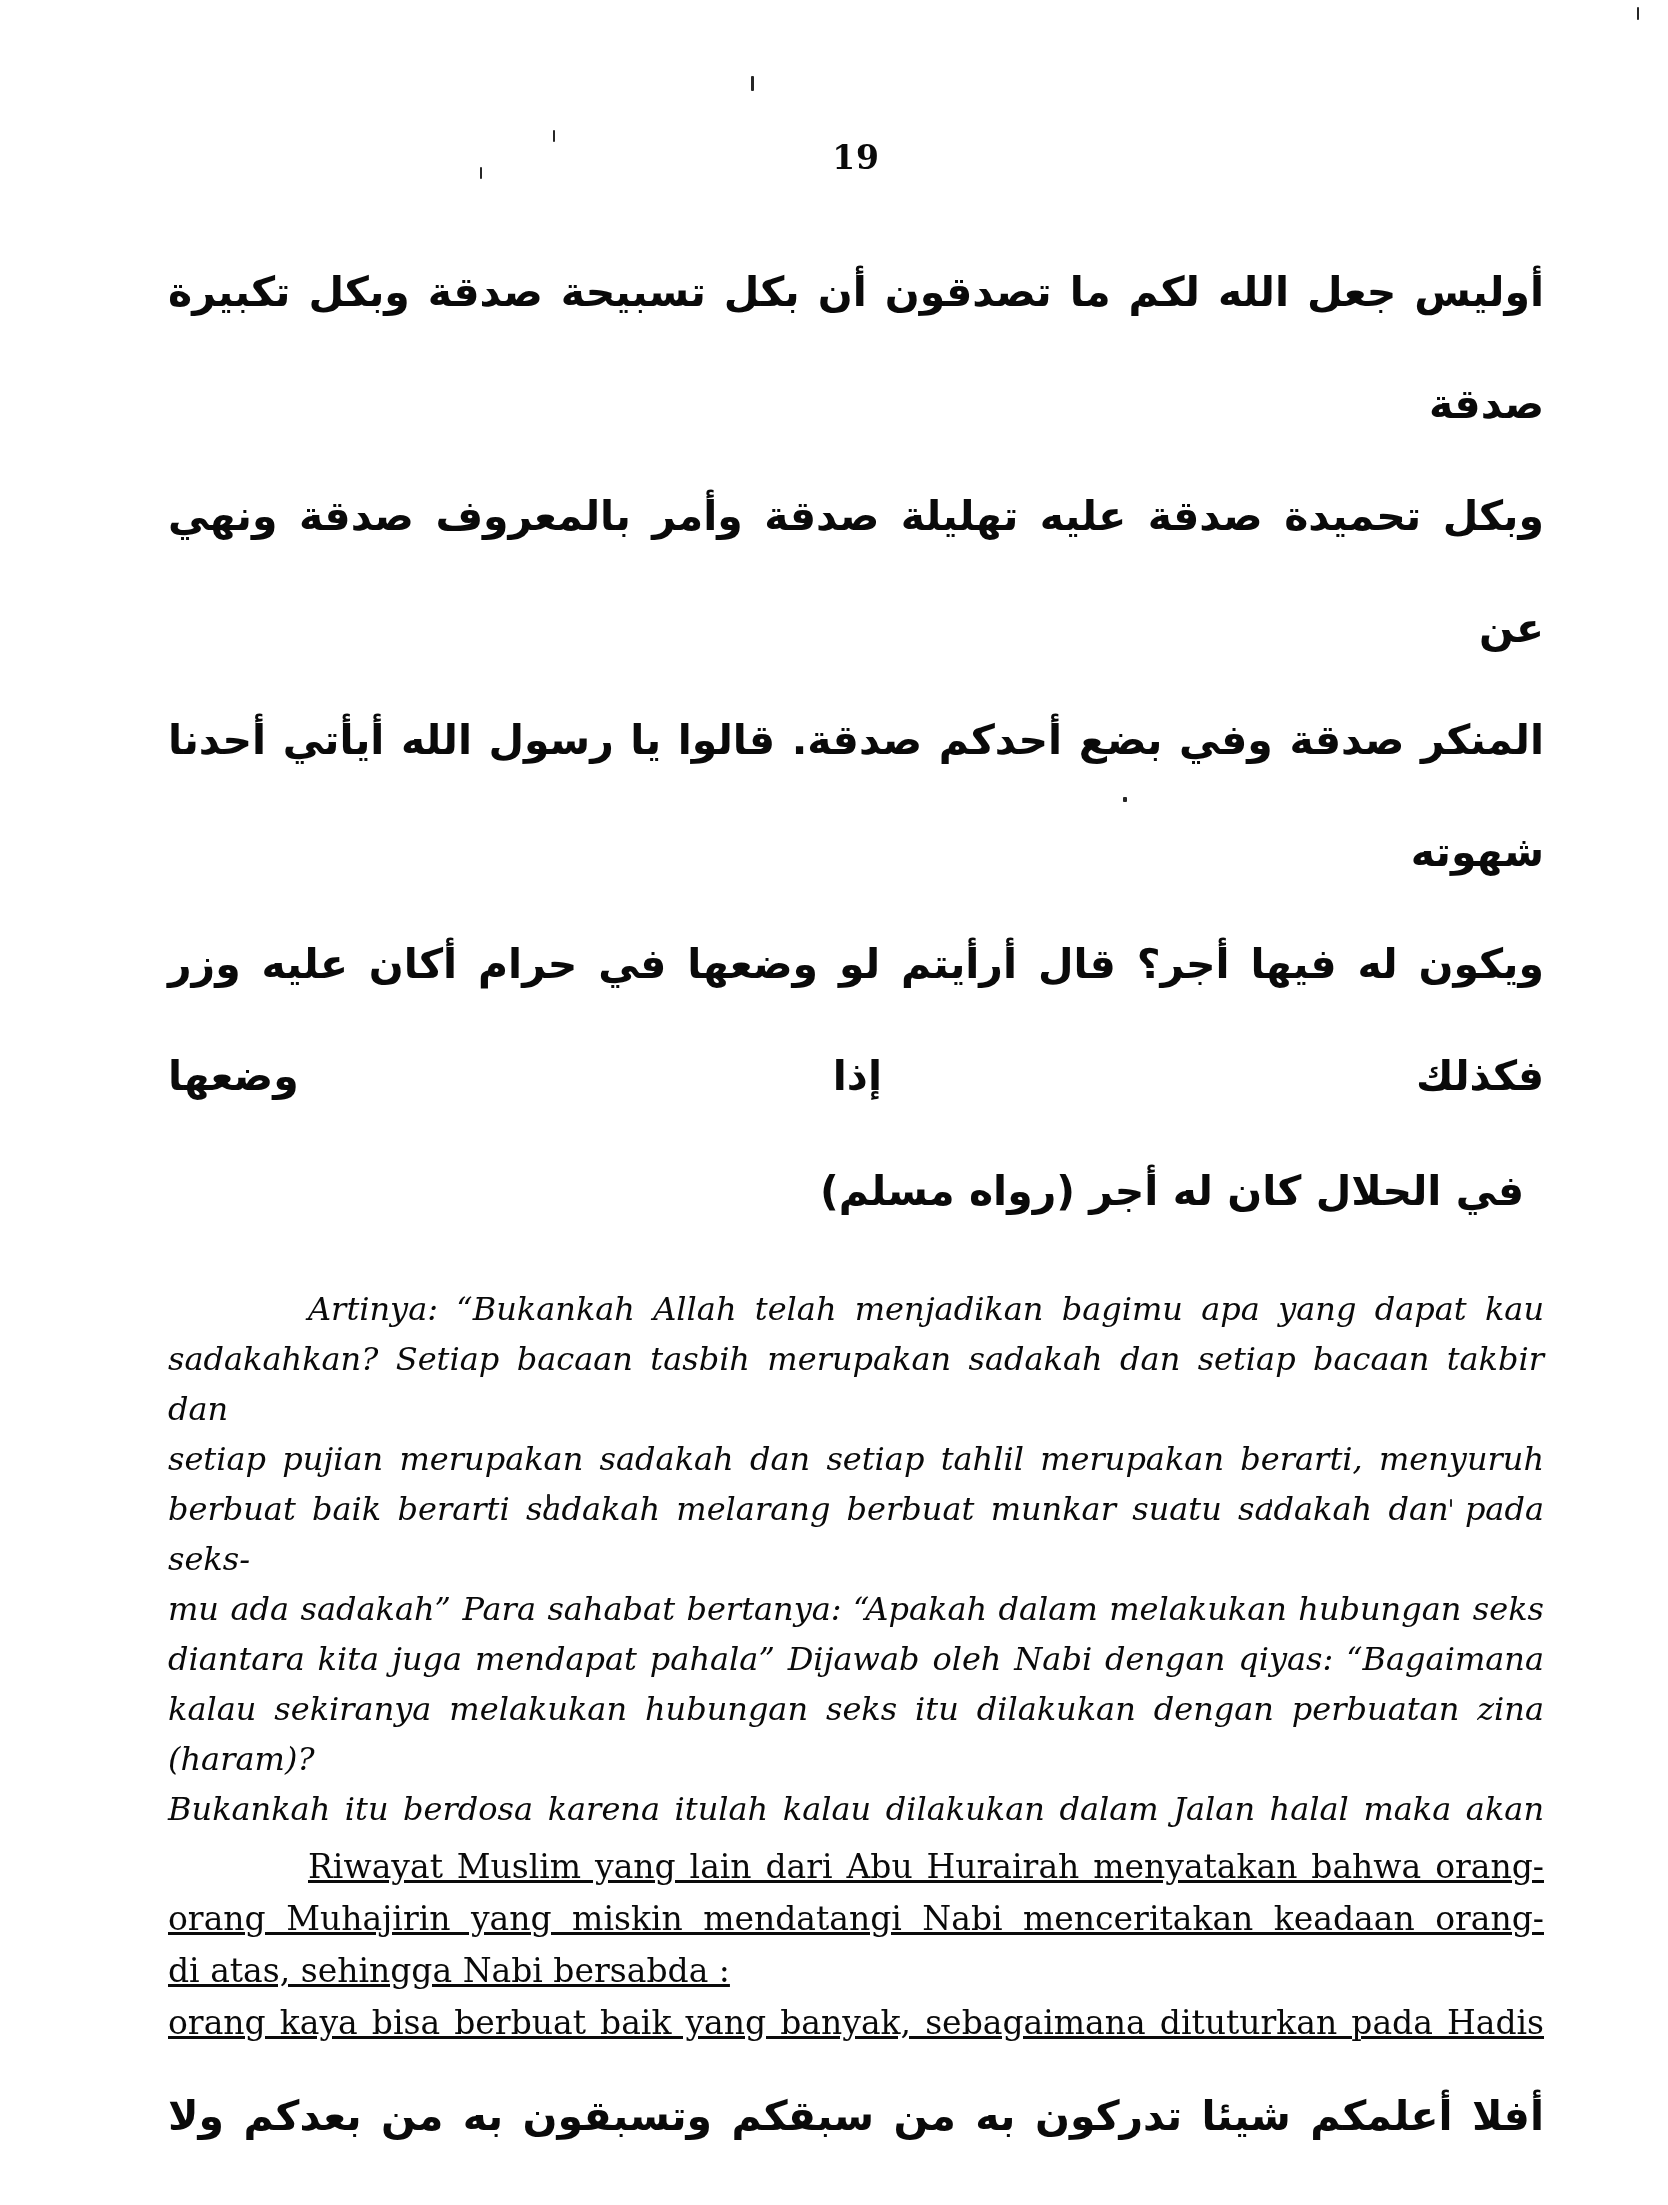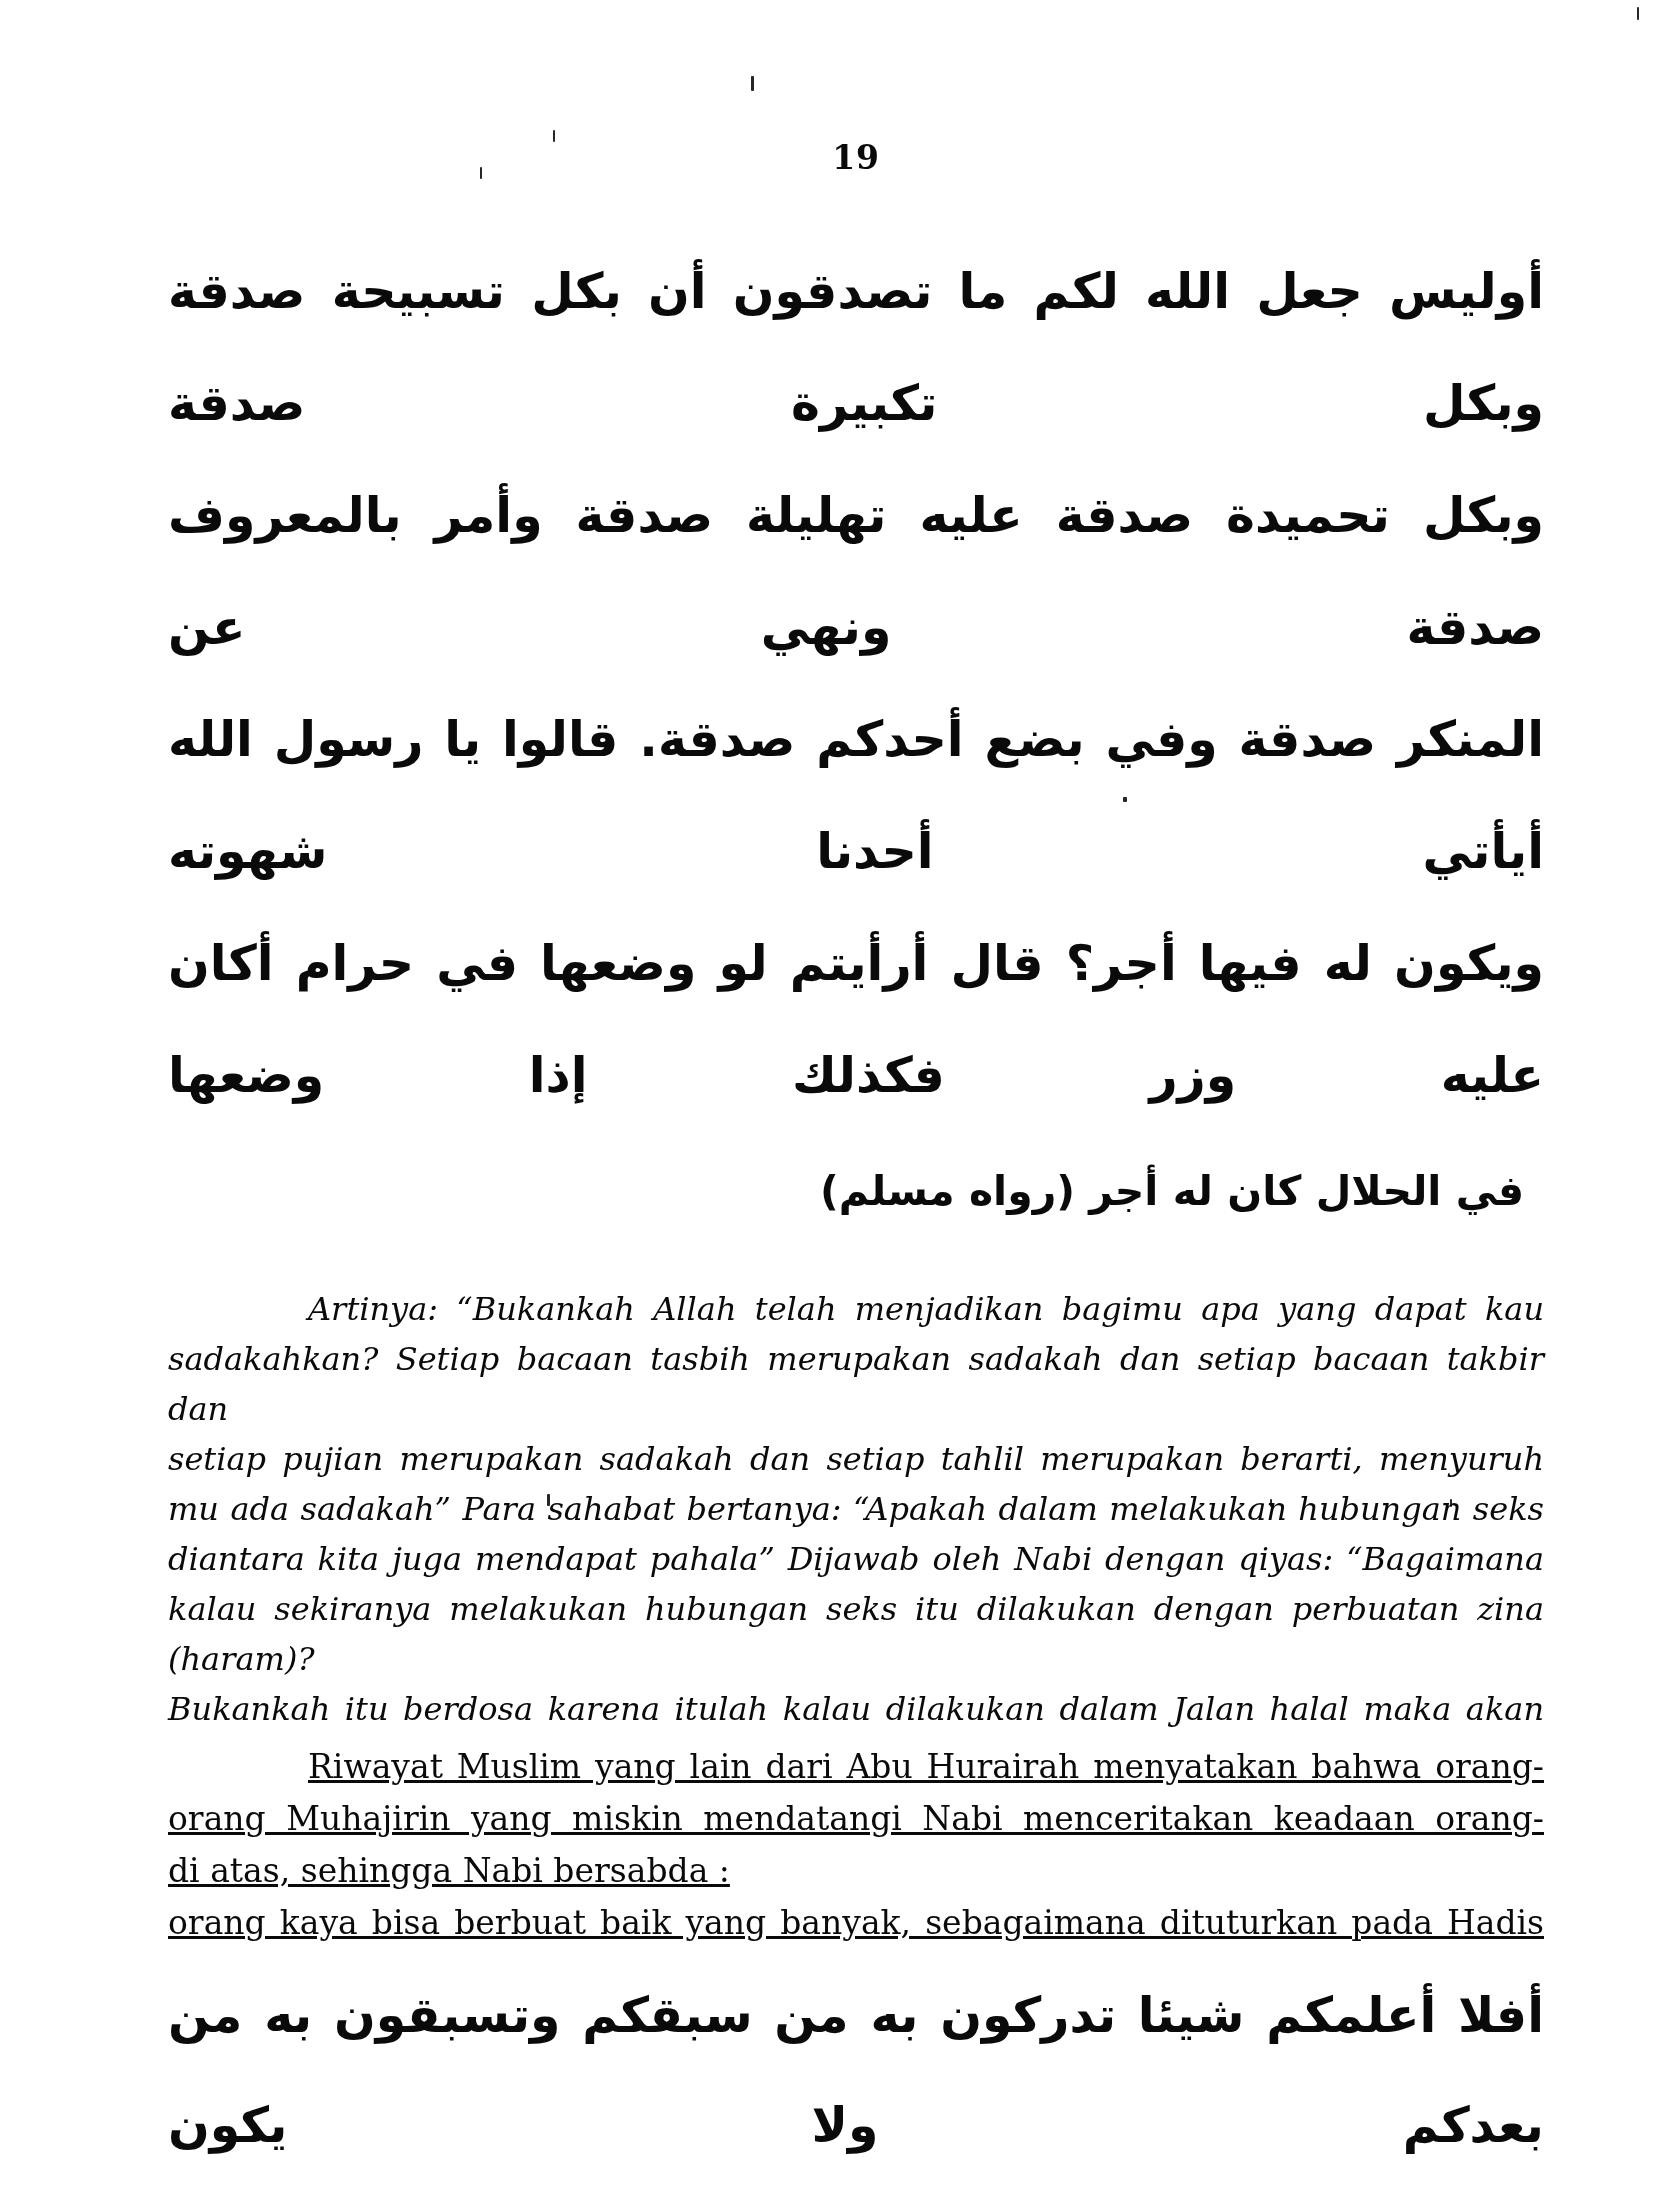--- a/index.html
+++ b/index.html
@@ -36,7 +36,7 @@
     font-weight: 700;
   }
   .arabic .ar-line {
-    font-size: 49px;
+    font-size: 41px;
     text-align: justify;
     text-align-last: justify;
   }

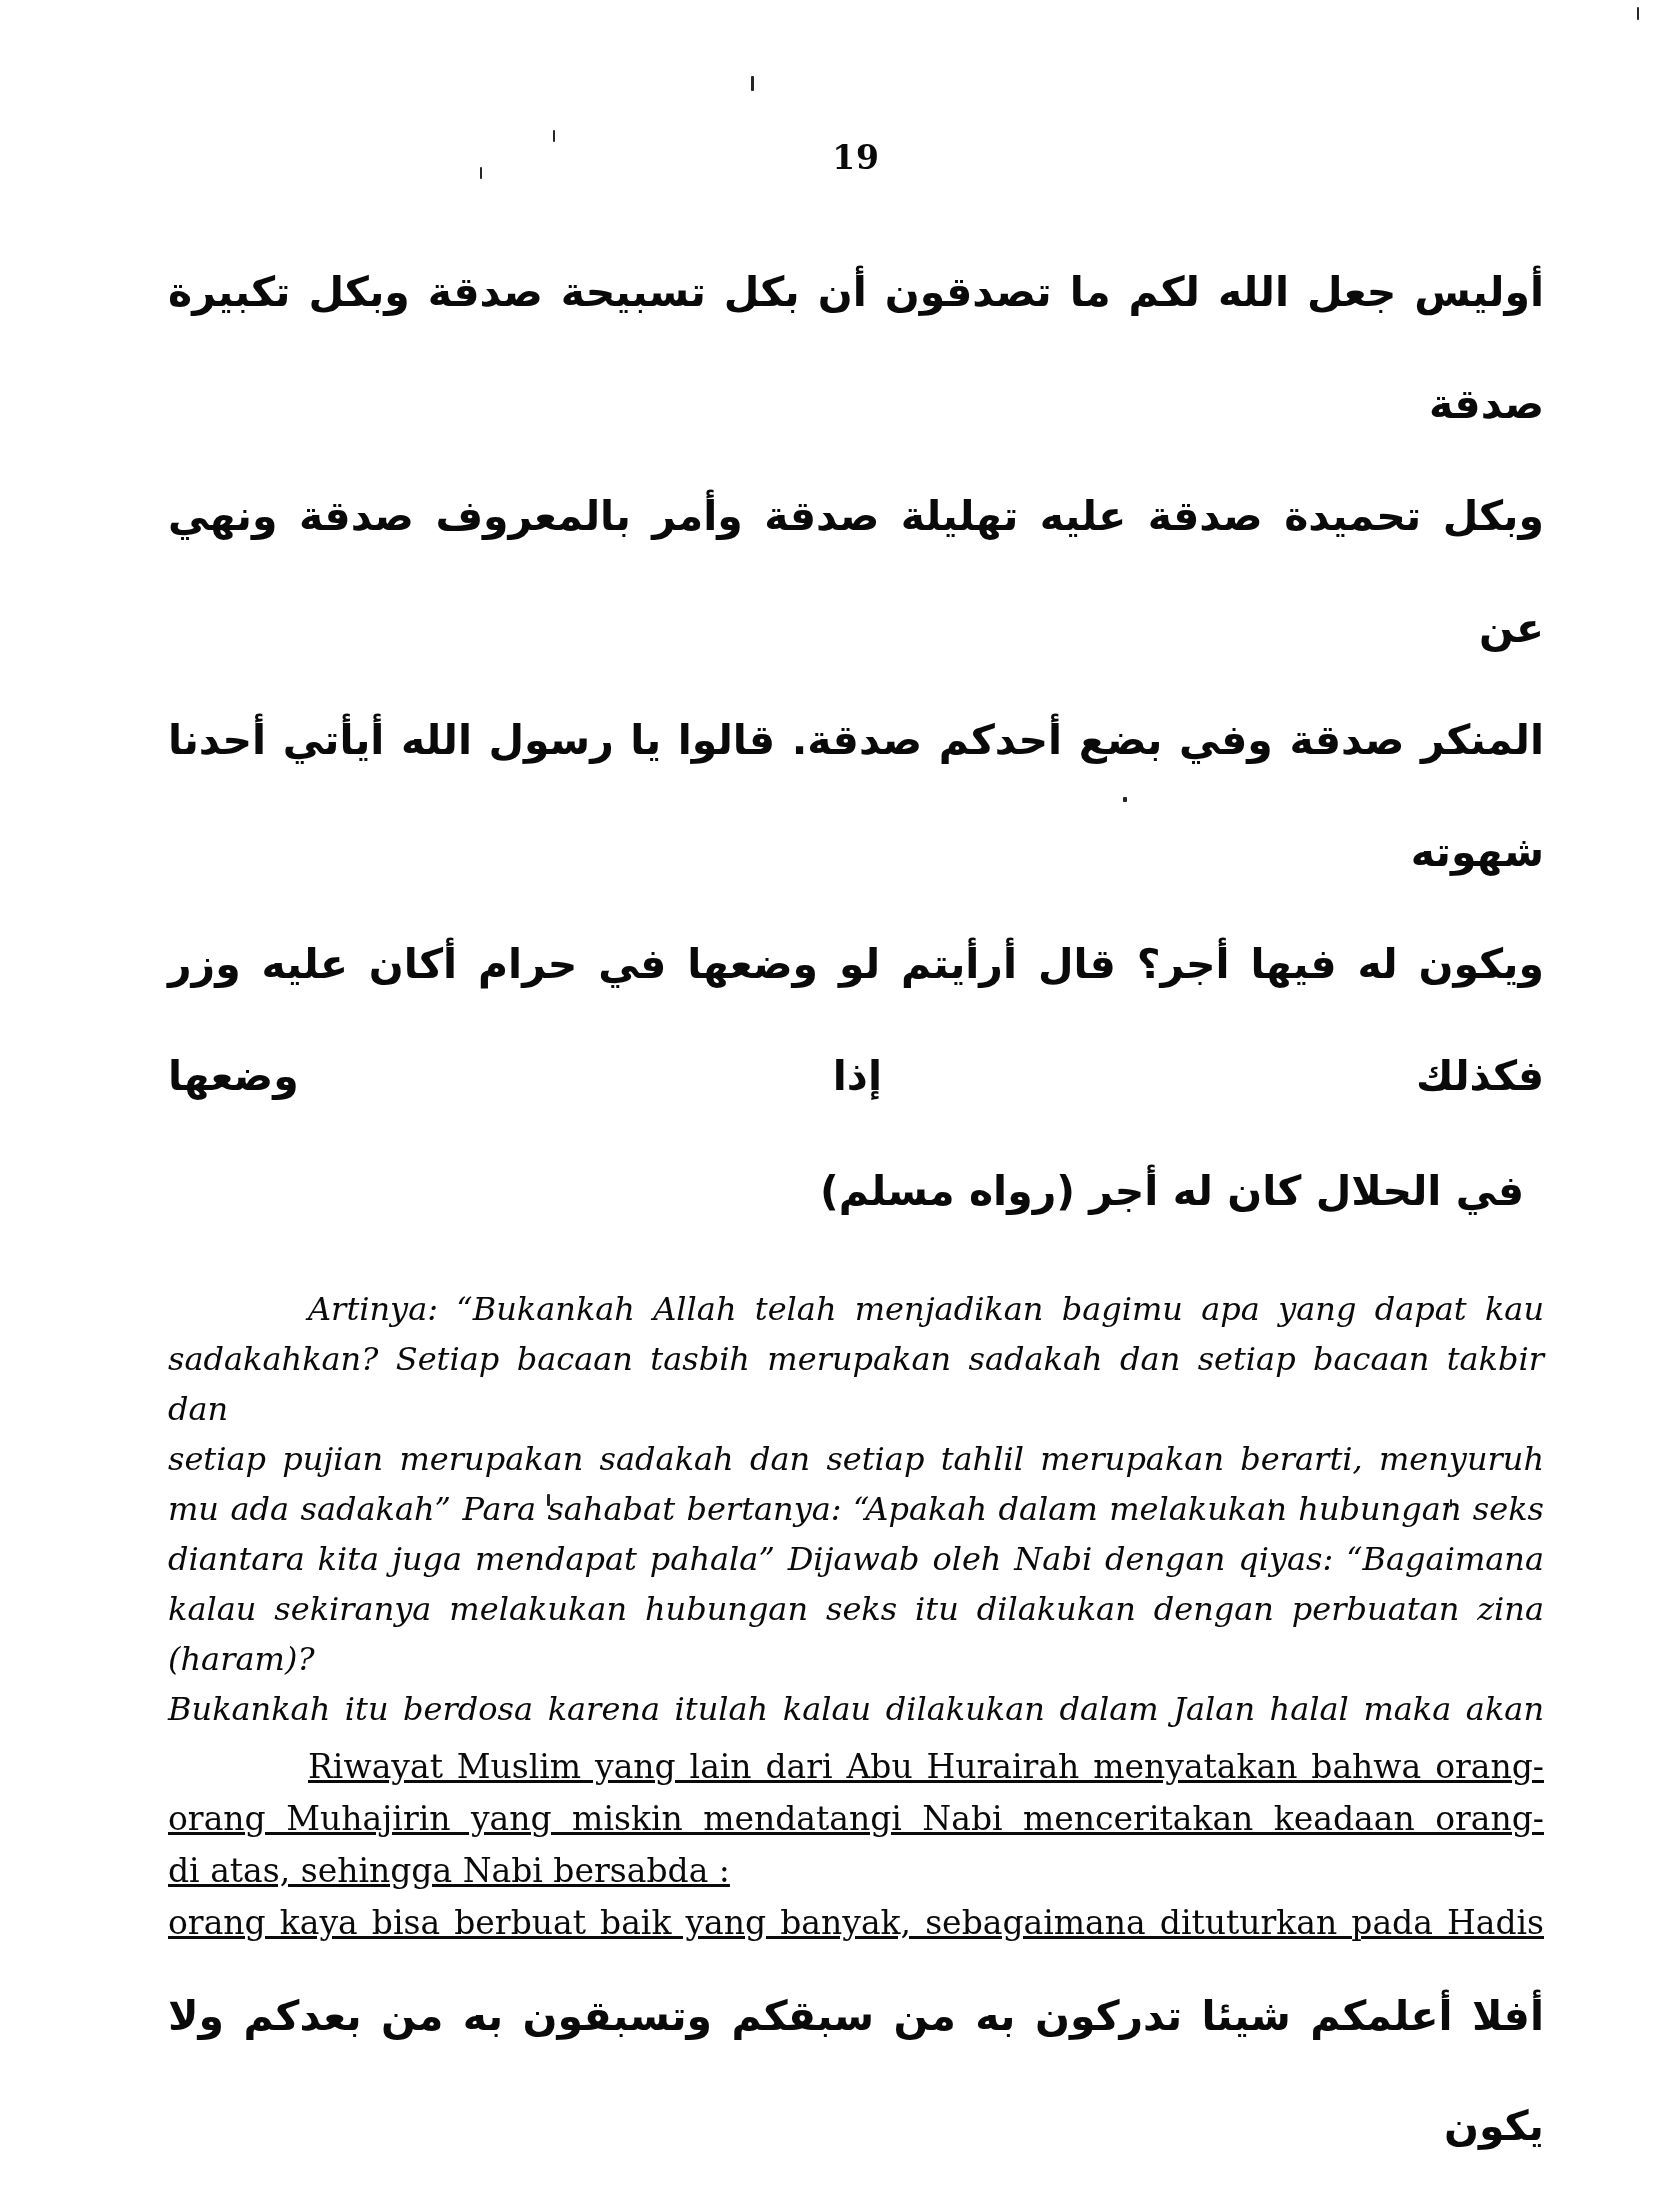--- a/index.html
+++ b/index.html
@@ -108,6 +108,7 @@
       <div class="t-line first">Artinya: “Bukankah Allah telah menjadikan bagimu apa yang dapat kau</div>
       <div class="t-line">sadakahkan? Setiap bacaan tasbih merupakan sadakah dan setiap bacaan takbir dan</div>
       <div class="t-line">setiap pujian merupakan sadakah dan setiap tahlil merupakan berarti, menyuruh</div>
+      <div class="t-line">berbuat baik berarti sadakah melarang berbuat munkar suatu sadakah dan pada seks-</div>
       <div class="t-line">mu ada sadakah” Para sahabat bertanya: “Apakah dalam melakukan hubungan seks</div>
       <div class="t-line">diantara kita juga mendapat pahala” Dijawab oleh Nabi dengan qiyas: “Bagaimana</div>
       <div class="t-line">kalau sekiranya melakukan hubungan seks itu dilakukan dengan perbuatan zina (haram)?</div>

